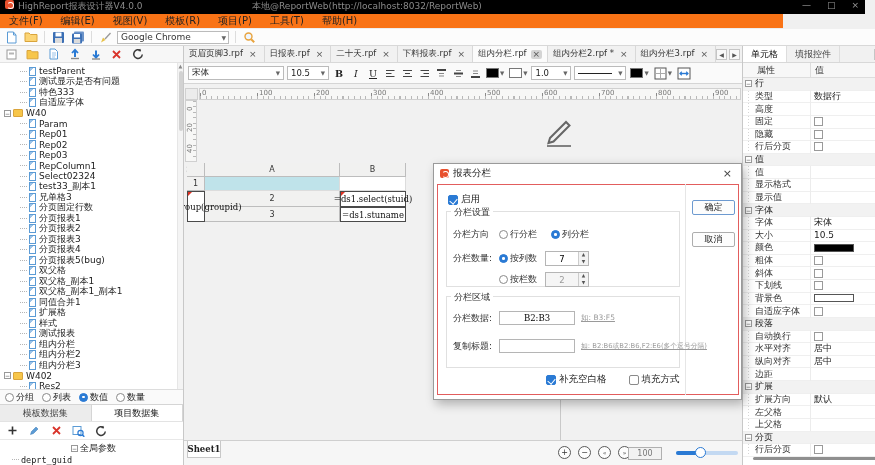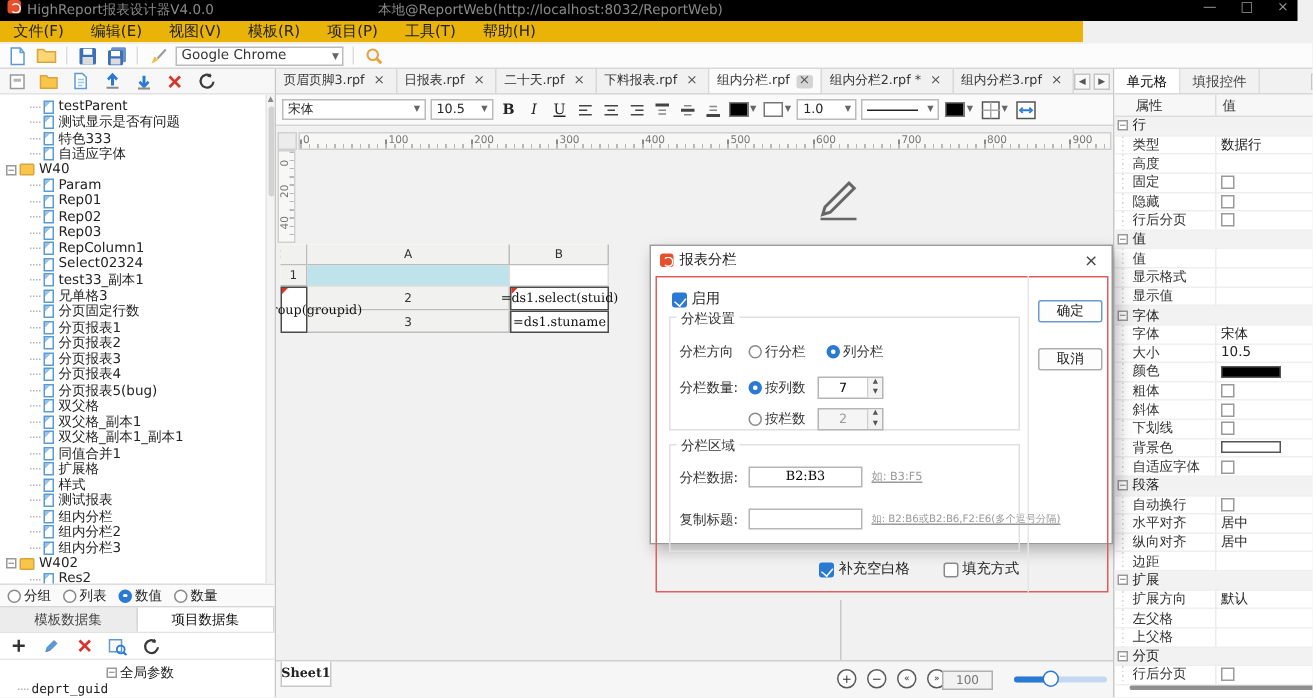--- a/index.html
+++ b/index.html
@@ -15,7 +15,7 @@
   #win-controls span { cursor:default; }
 
   
-  #menubar { position:absolute; left:0; top:14px; width:722px; height:15px; background:#eab308; display:flex; align-items:flex-end; font-size:10px; border-bottom:1px solid #ededed; }
+  #menubar { position:absolute; left:0; top:14px; width:783px; height:15px; background:#f97316; display:flex; align-items:flex-end; font-size:10px; border-bottom:1px solid #ededed; }
   .menu-item { padding:0 9px; height:100%; display:flex; align-items:center; }
 
   

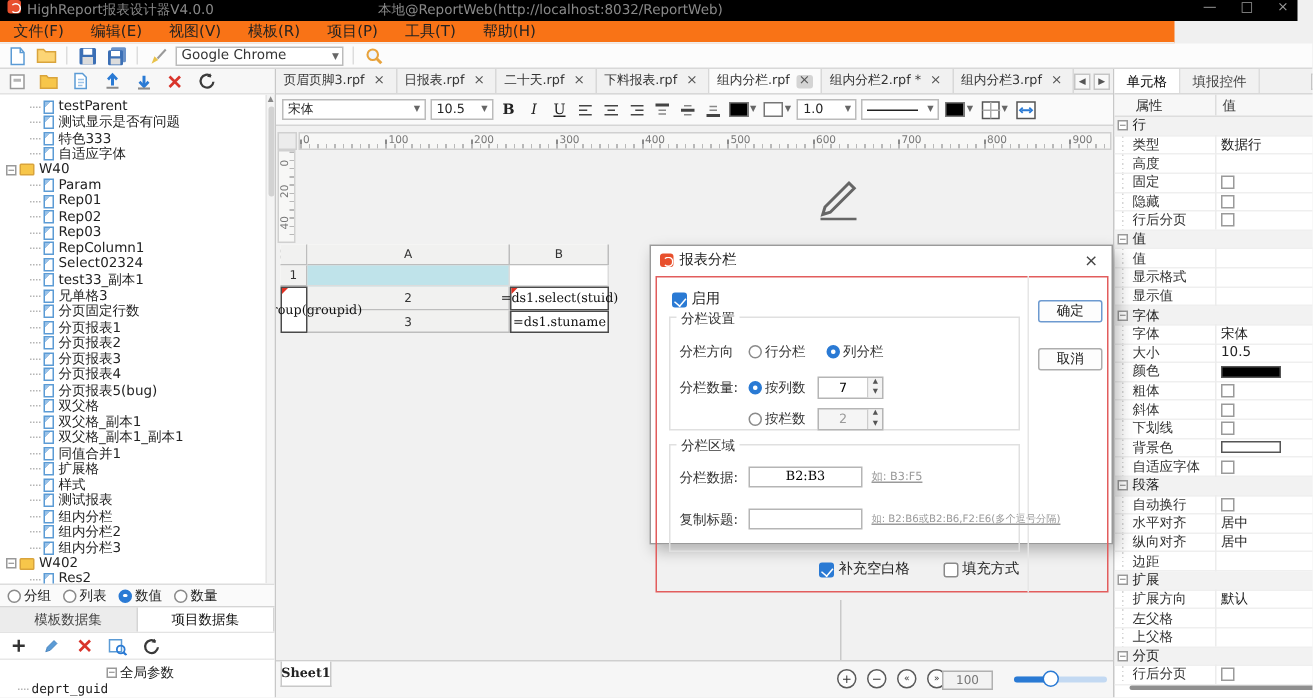--- a/index.html
+++ b/index.html
@@ -92,7 +92,7 @@
   .redtri { position:absolute; left:0; top:0; width:0; height:0; border-top:4px solid #e03224; border-right:4px solid transparent; }
 
   
-  #dialog { position:absolute; left:433px; top:163px; width:309px; height:200px; background:#fff; border:1px solid #9a9a9a; box-shadow:3px 4px 10px rgba(0,0,0,.28); z-index:10; }
+  #dialog { position:absolute; left:433px; top:163px; width:309px; height:237px; background:#fff; border:1px solid #9a9a9a; box-shadow:3px 4px 10px rgba(0,0,0,.28); z-index:10; }
   #dlg-title { height:18px; display:flex; align-items:center; padding:0 6px; font-size:9.5px; }
   #dlg-close { margin-left:auto; font-size:11px; color:#444; padding:0 3px; }
   #dlg-redbox { position:absolute; left:3px; top:20px; width:302px; height:211px; border:1px solid #e25d5d; }

